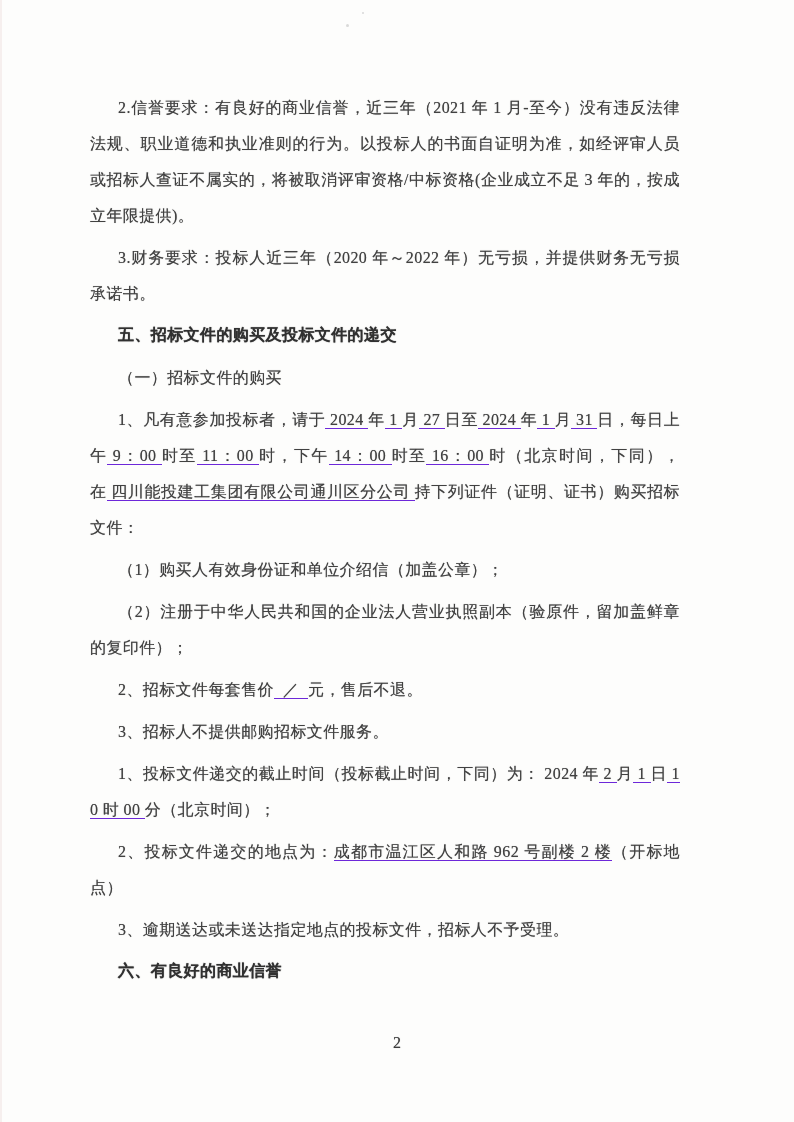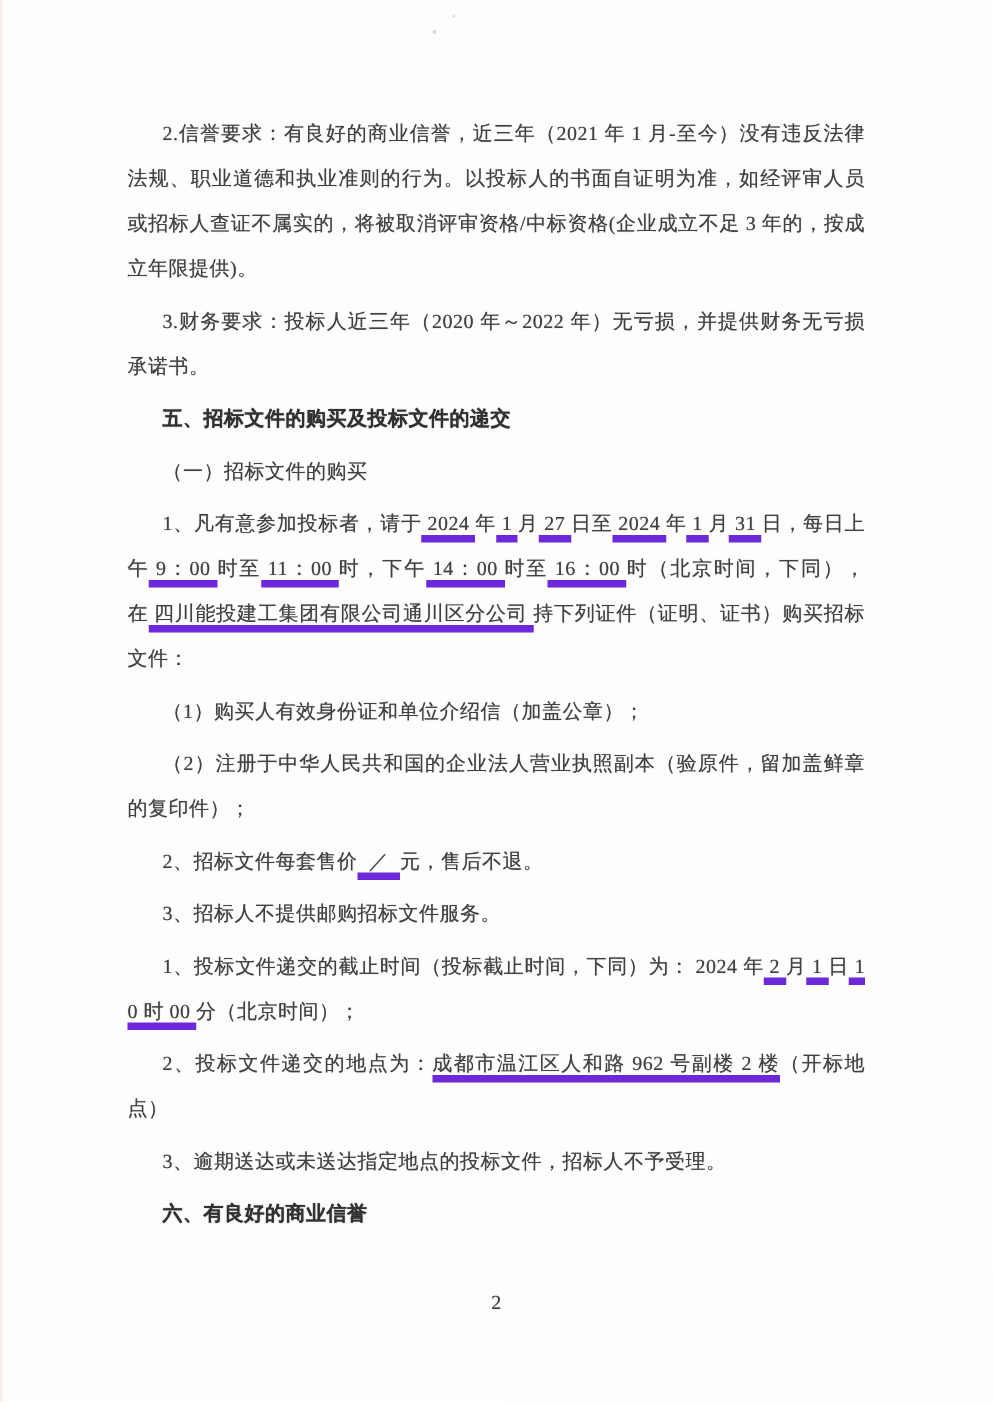--- a/index.html
+++ b/index.html
@@ -19,7 +19,7 @@
   }
   .doc-content {
     position: absolute;
-    left: 102px;
+    left: 90px;
     top: 90px;
     width: 590px;
   }

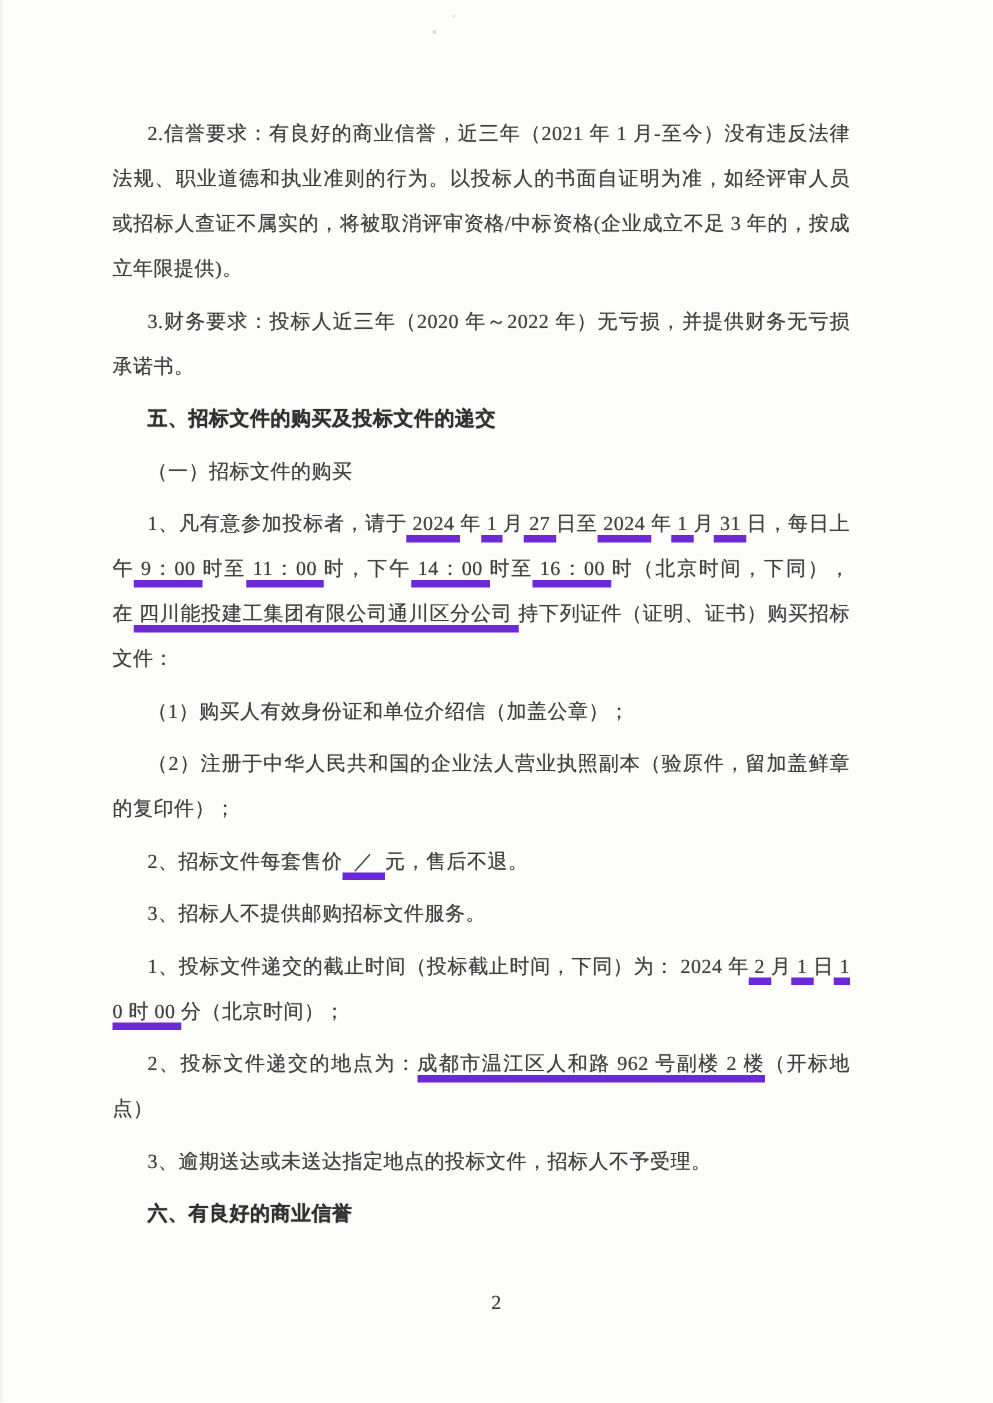--- a/index.html
+++ b/index.html
@@ -40,7 +40,7 @@
     font-family: Liberation Mono, monospace;
   }
   .u {
-    border-bottom: 6px solid #6d28d9;
+    border-bottom: 1px solid #6d28d9;
     white-space: pre-wrap;
   }
   .page-number {

